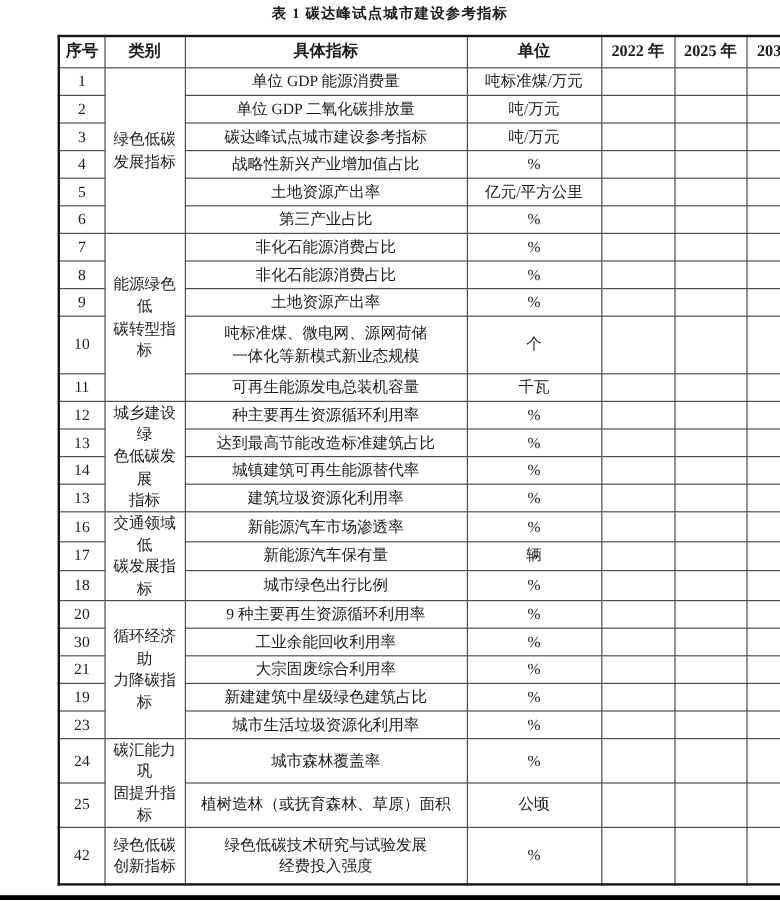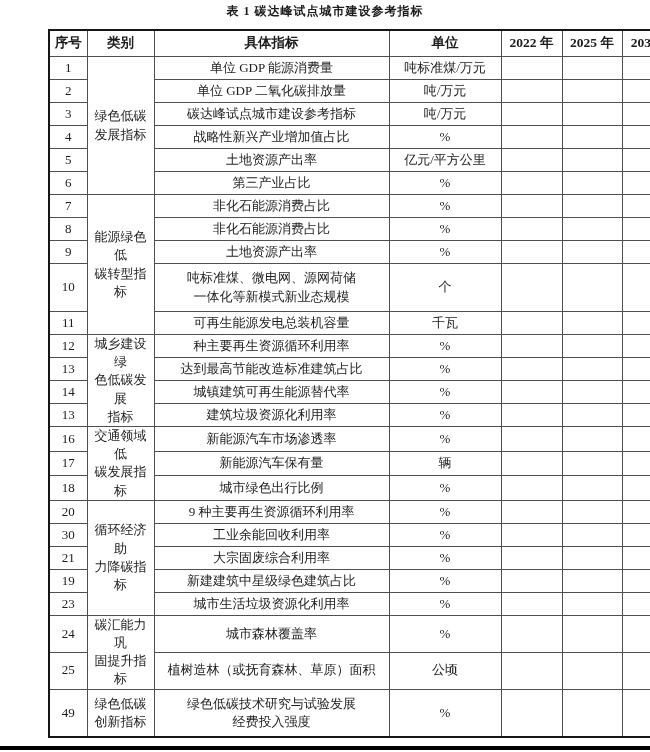--- a/index.html
+++ b/index.html
@@ -298,7 +298,7 @@
           <td class="cell-value"></td>
         </tr>
         <tr class="tall">
-          <td class="cell-no">49</td>
+          <td class="cell-no">42</td>
           <td class="cell-category" rowspan="1">绿色低碳
 创新指标</td>
           <td class="cell-indicator">绿色低碳技术研究与试验发展

